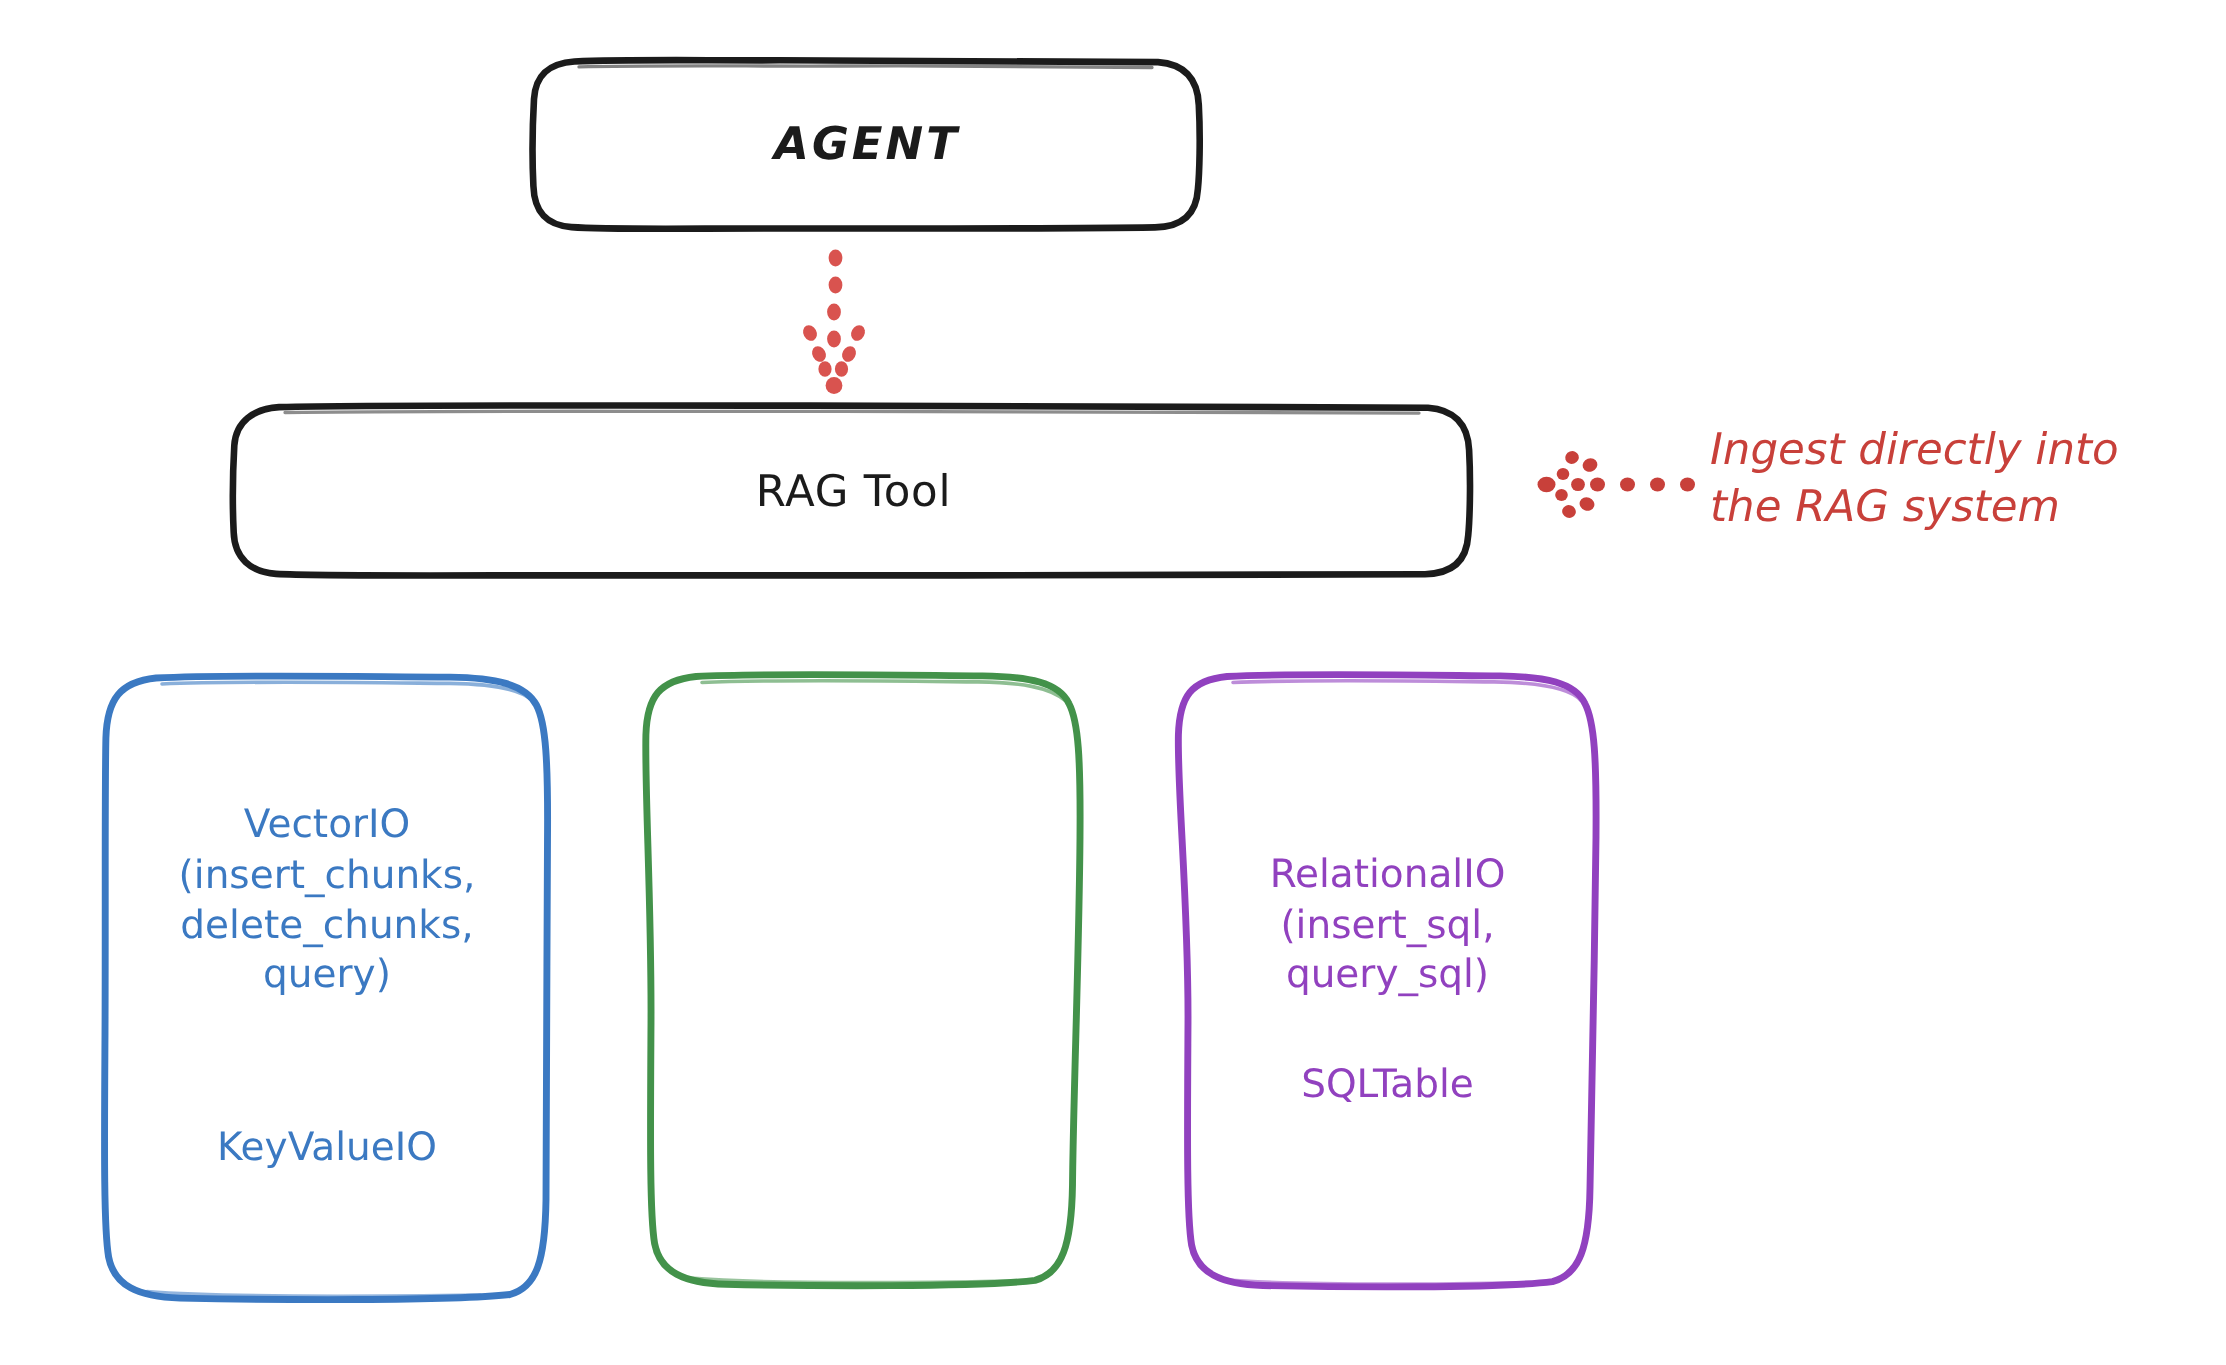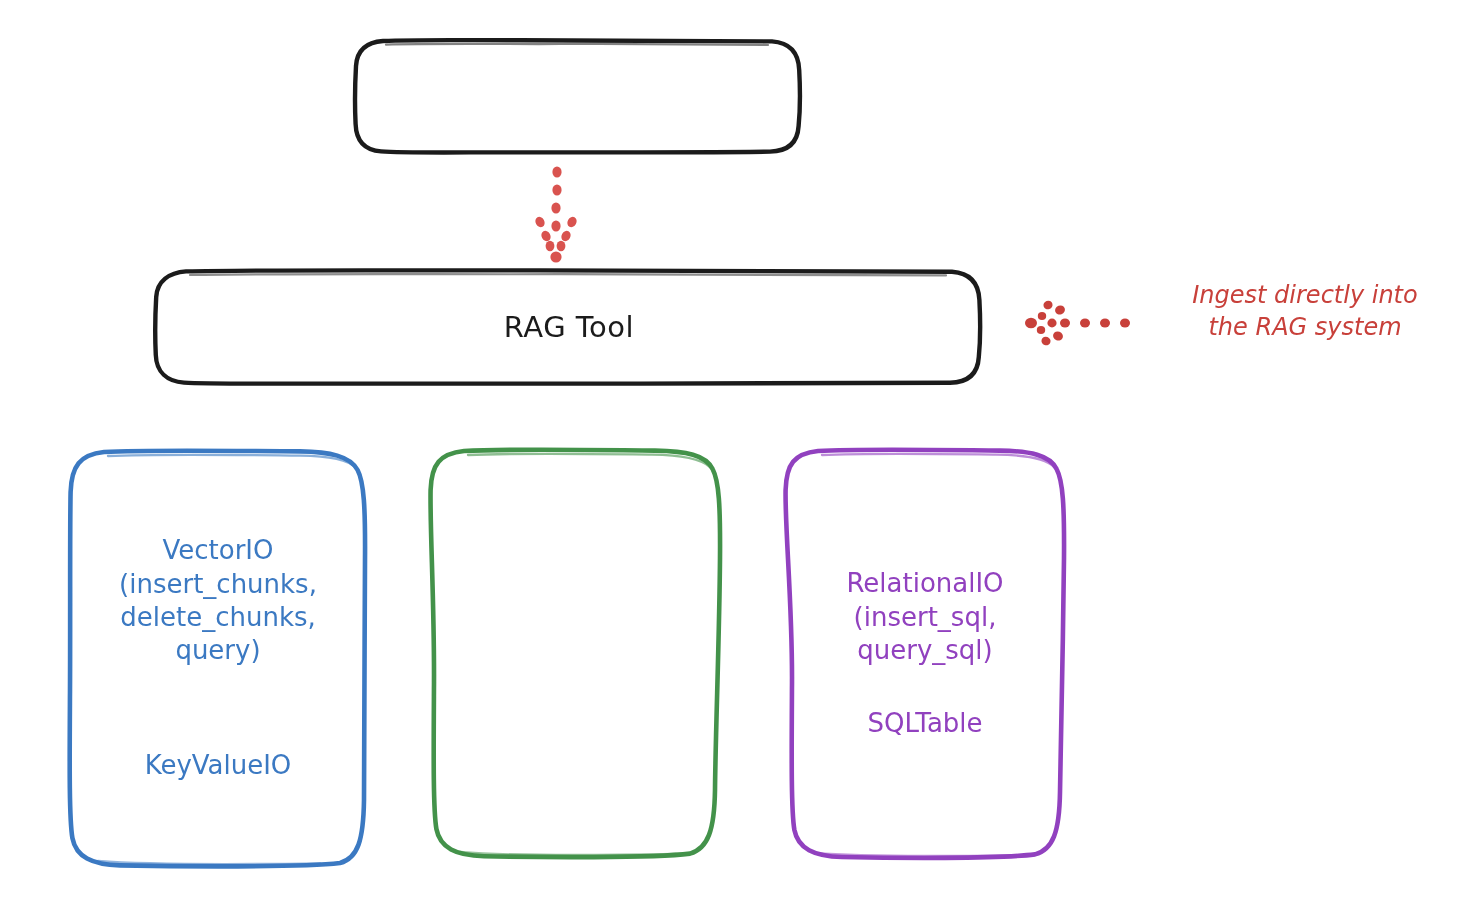--- a/index.html
+++ b/index.html
@@ -182,6 +182,9 @@
 
   </svg>
 
+  <div class="node-text" style="left:355px; top:40px; width:446px; height:113px;">
+    <span class="agent-label">AGENT</span>
+  </div>
 
   <div class="node-text" style="left:156px; top:270px; width:826px; height:114px;">
     <span class="ragtool-label">RAG Tool</span>

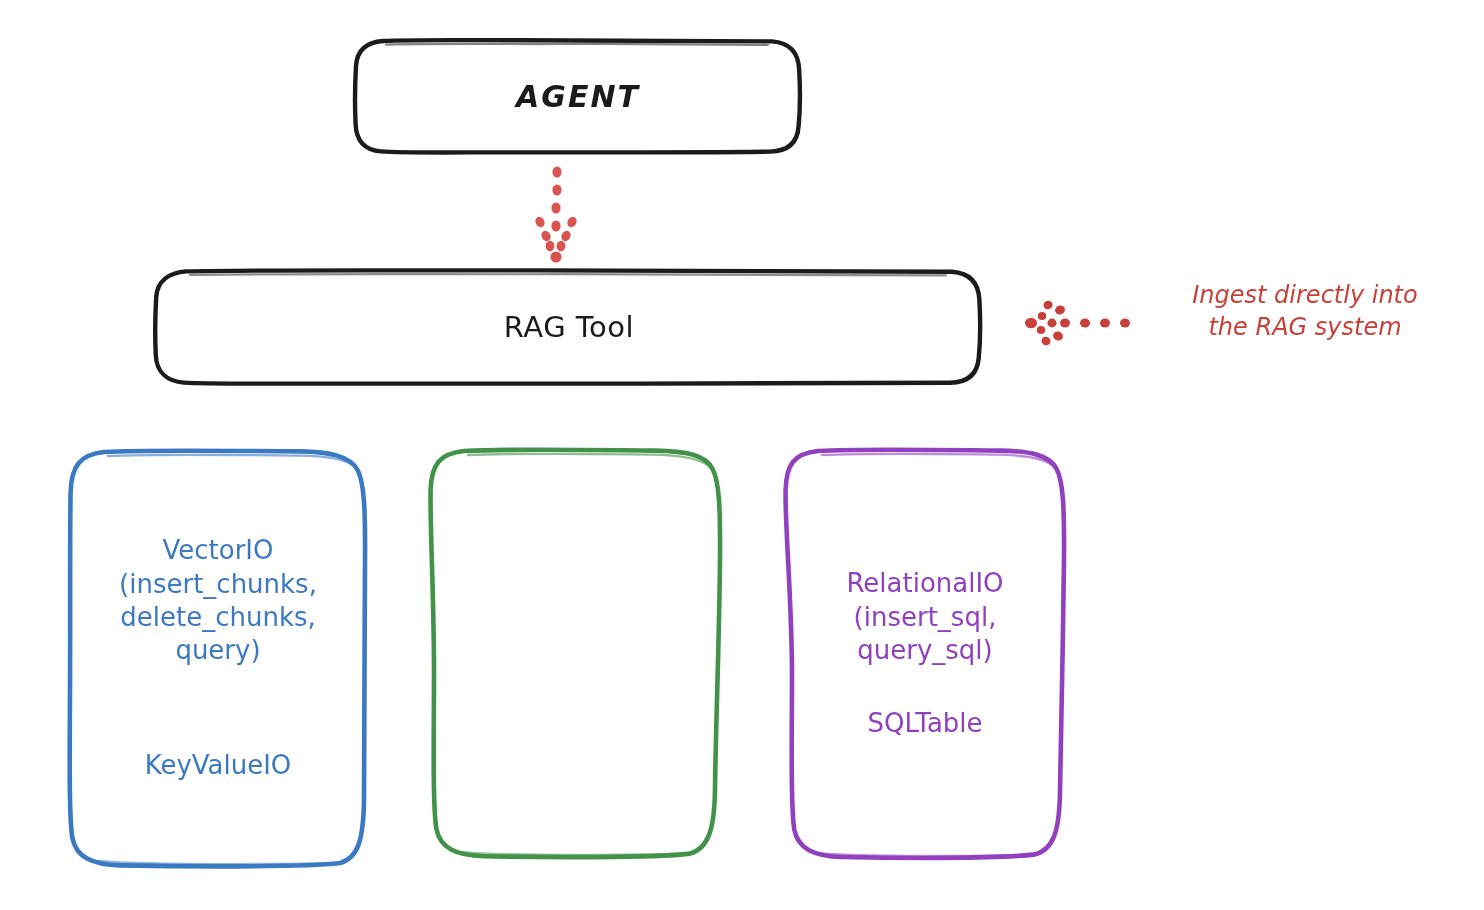--- a/index.html
+++ b/index.html
@@ -82,9 +82,9 @@
     position: absolute;
     color: #c8403a;
     font-family: "DejaVu Sans", sans-serif;
-    font-size: 24px;
+    font-size: 29px;
     line-height: 1.32;
-    text-align: center;
+    text-align: left;
     white-space: pre-line;
     font-style: italic;
   }

